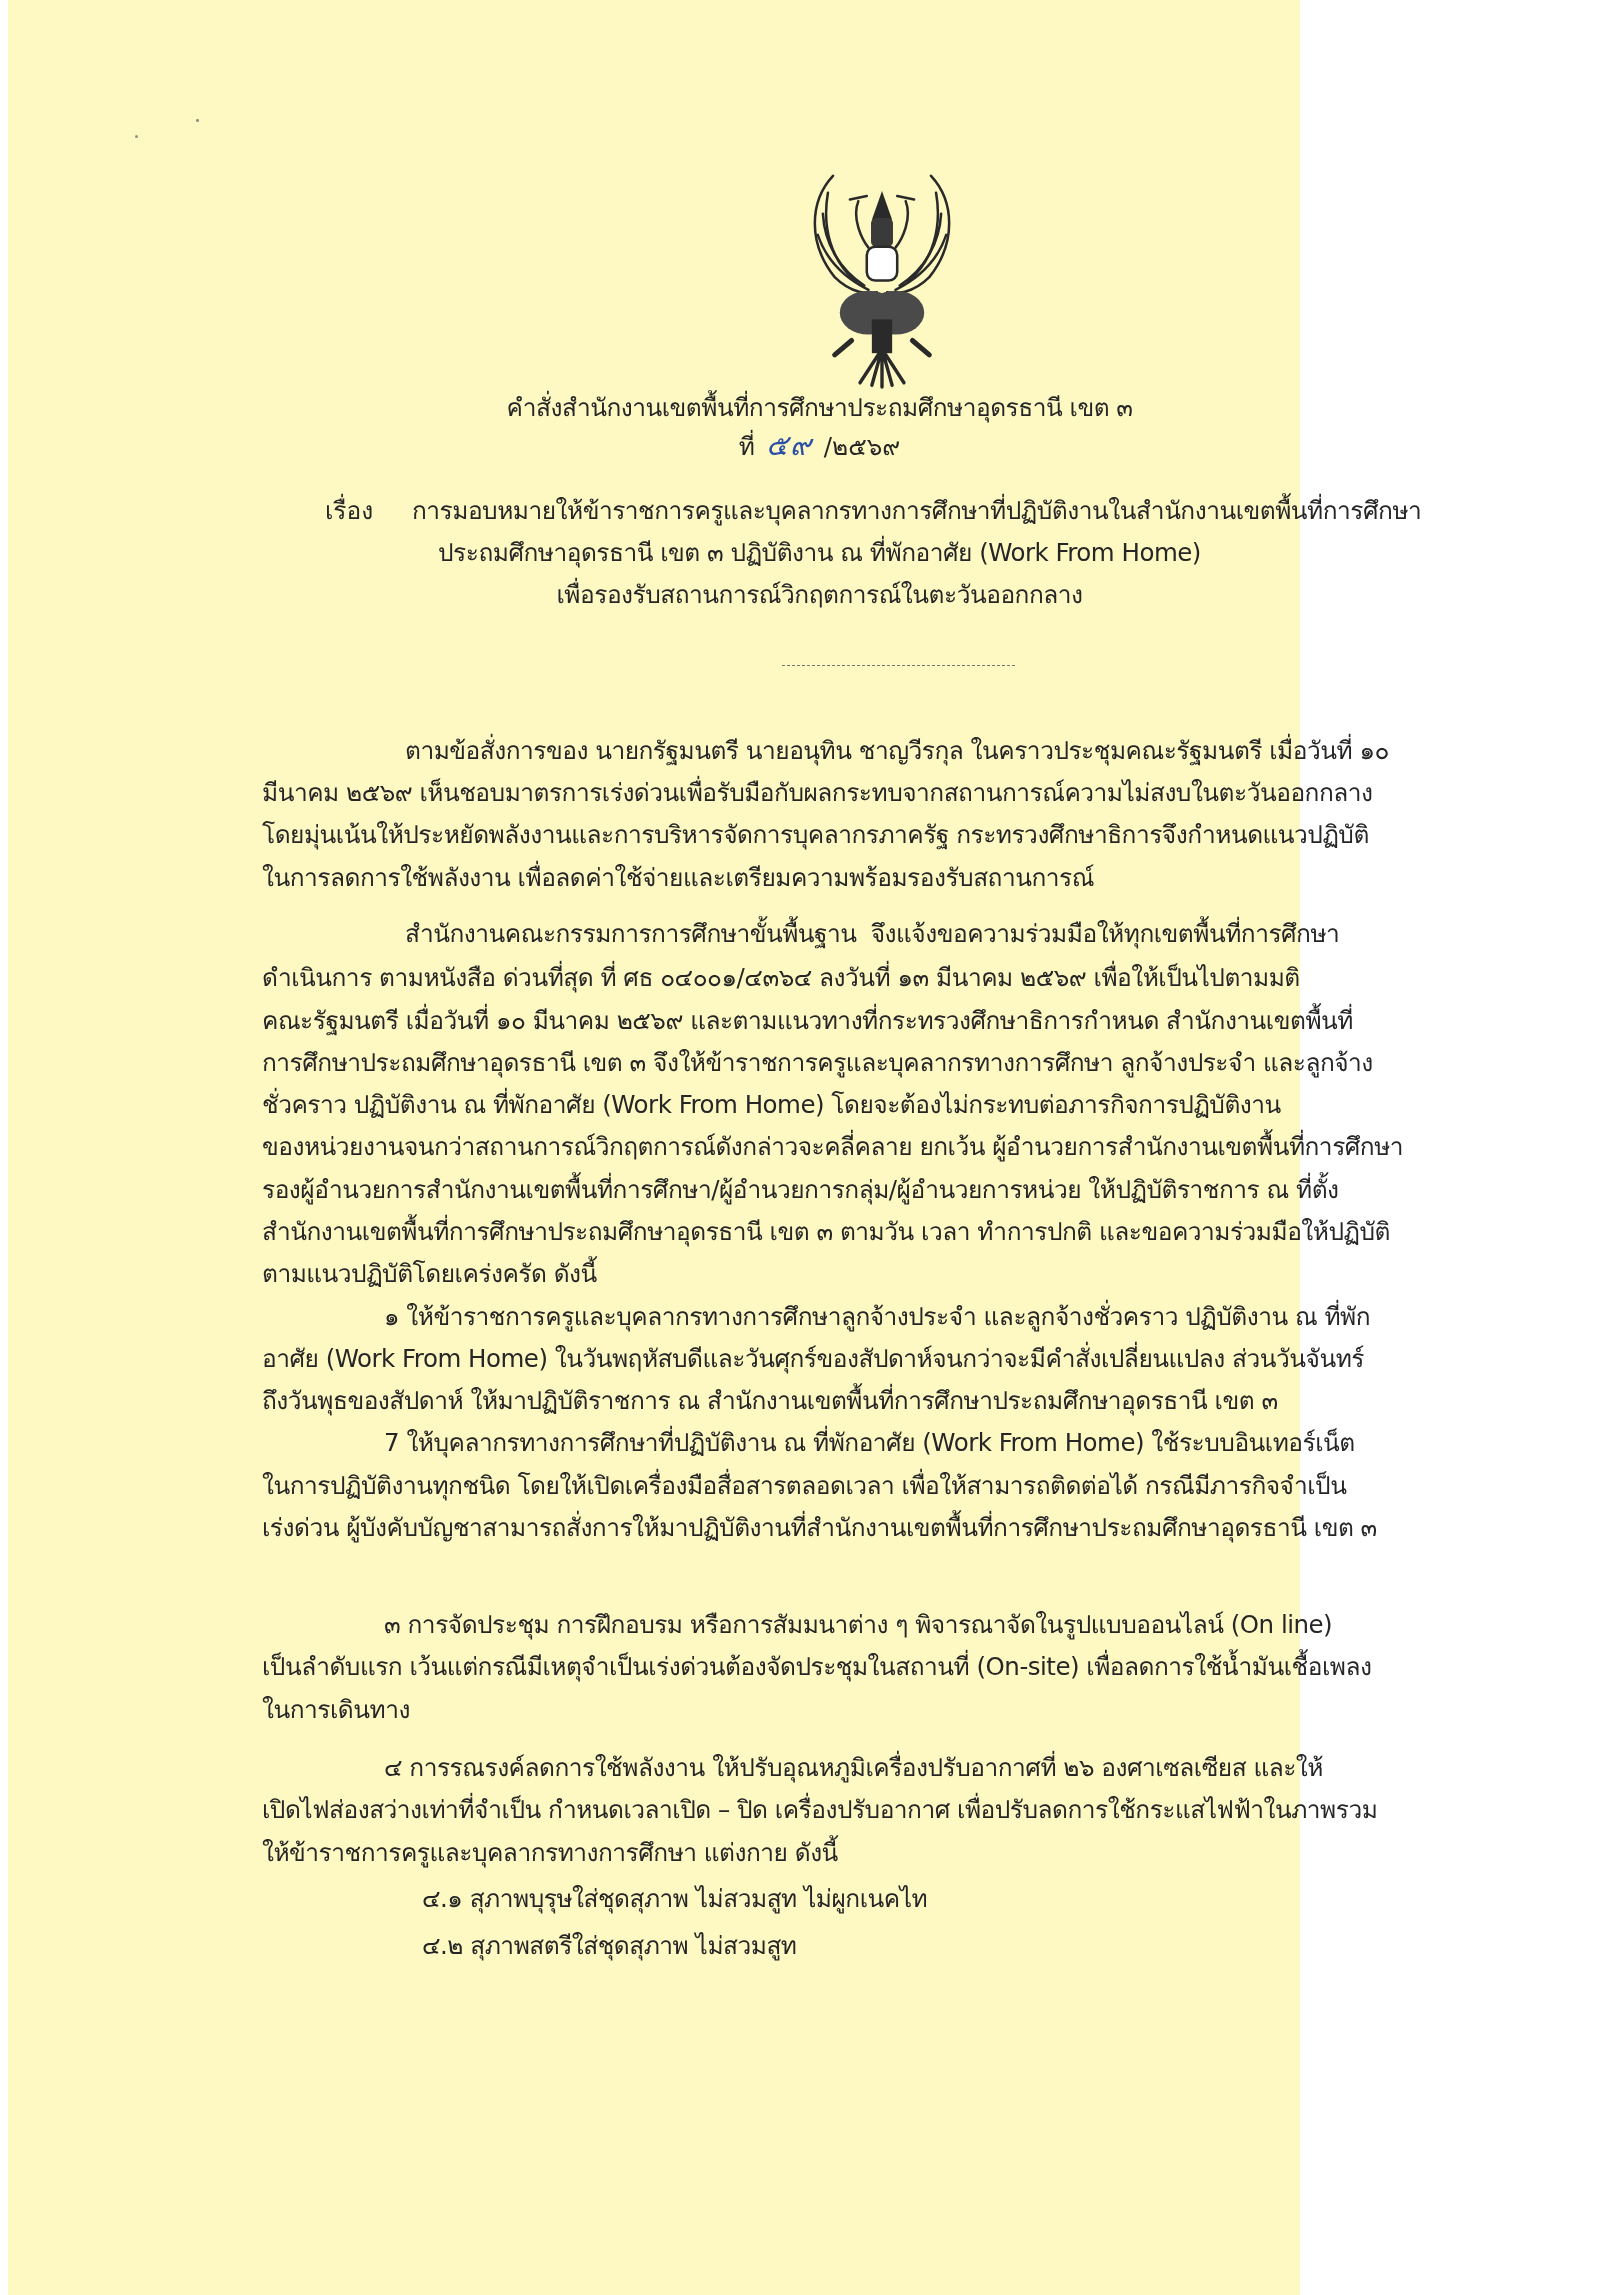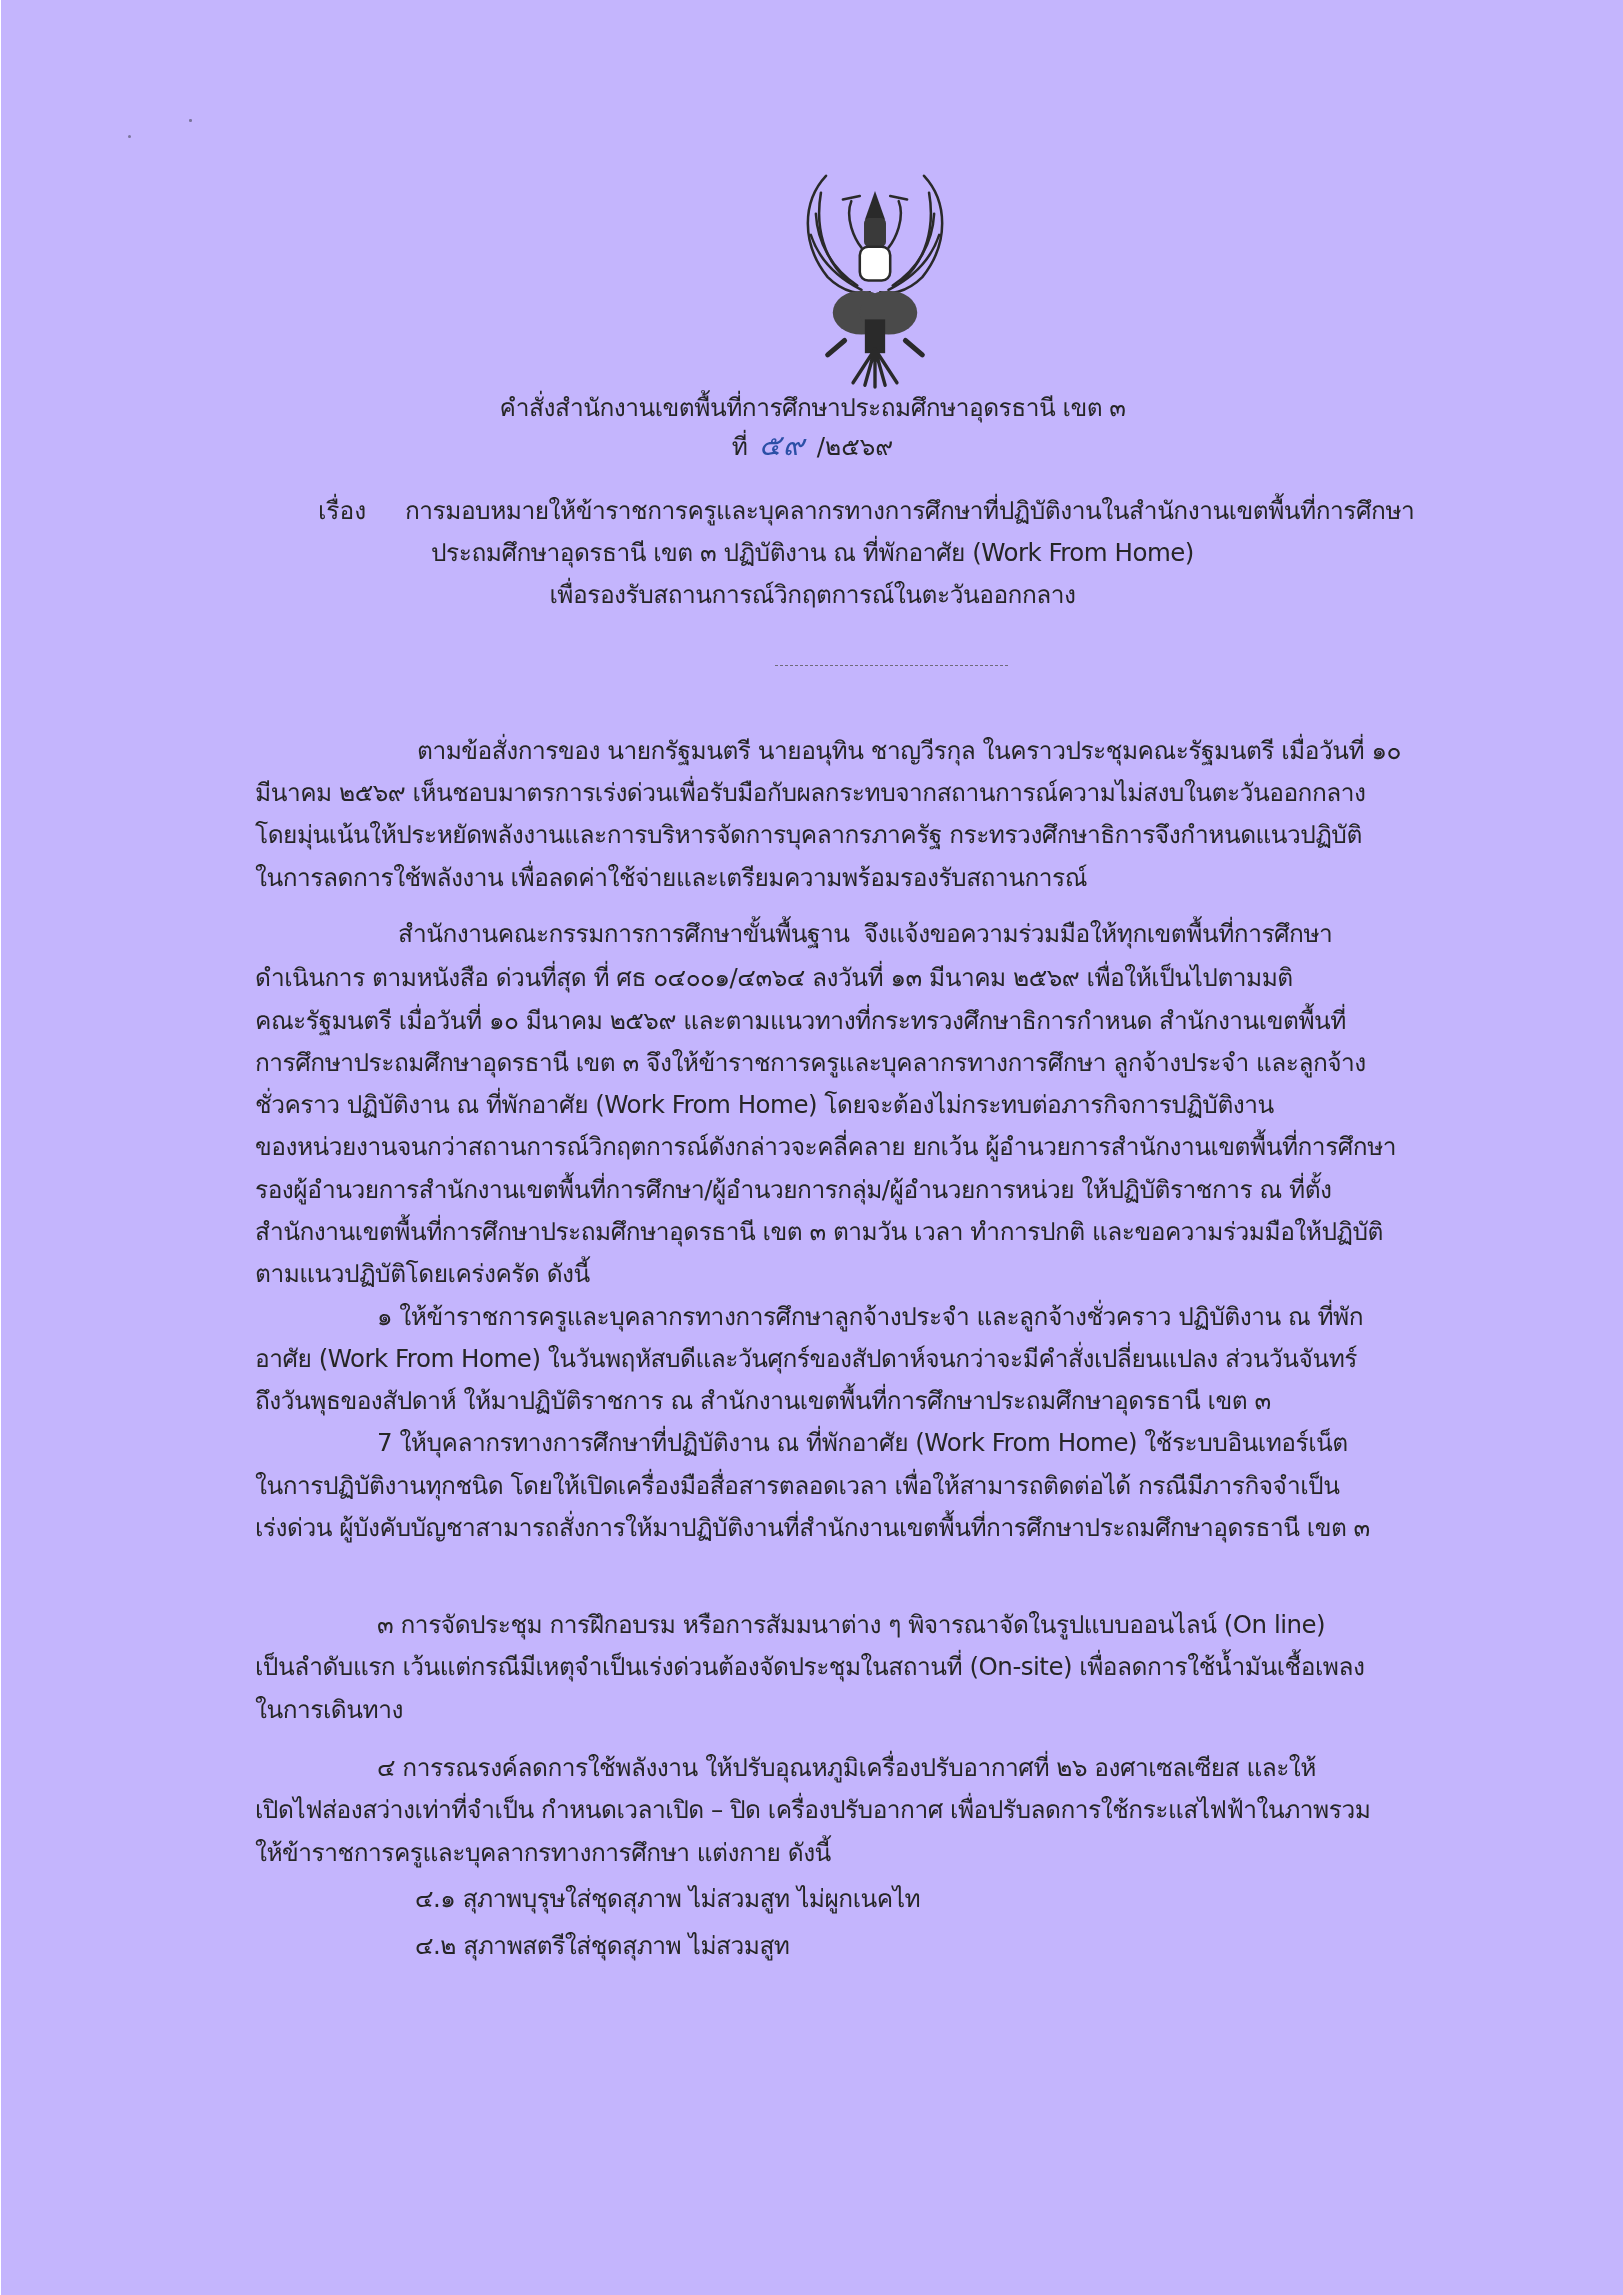--- a/index.html
+++ b/index.html
@@ -5,7 +5,7 @@
   html, body { margin: 0; padding: 0; background: #ffffff; }
   body { width: 1623px; height: 2295px; position: relative; overflow: hidden;
          font-family: "DejaVu Sans", "Liberation Sans", sans-serif; color: #262626; }
-  .page { position: absolute; left: 1px; top: 0; width: 1623px; height: 2295px; background: #c4b5fd; }
+  .page { position: absolute; left: 8px; top: 0; width: 1292px; height: 2295px; background: #fef9c3; }
   .speck { position: absolute; width: 3.4px; height: 3.4px; background: #4a4a5a; border-radius: 50%; opacity: .6; }
   .emblem { position: absolute; left: 776px; top: 167px; width: 196px; height: 222px; }
   .line { position: absolute; white-space: nowrap; font-size: 24.5px; line-height: 34px;

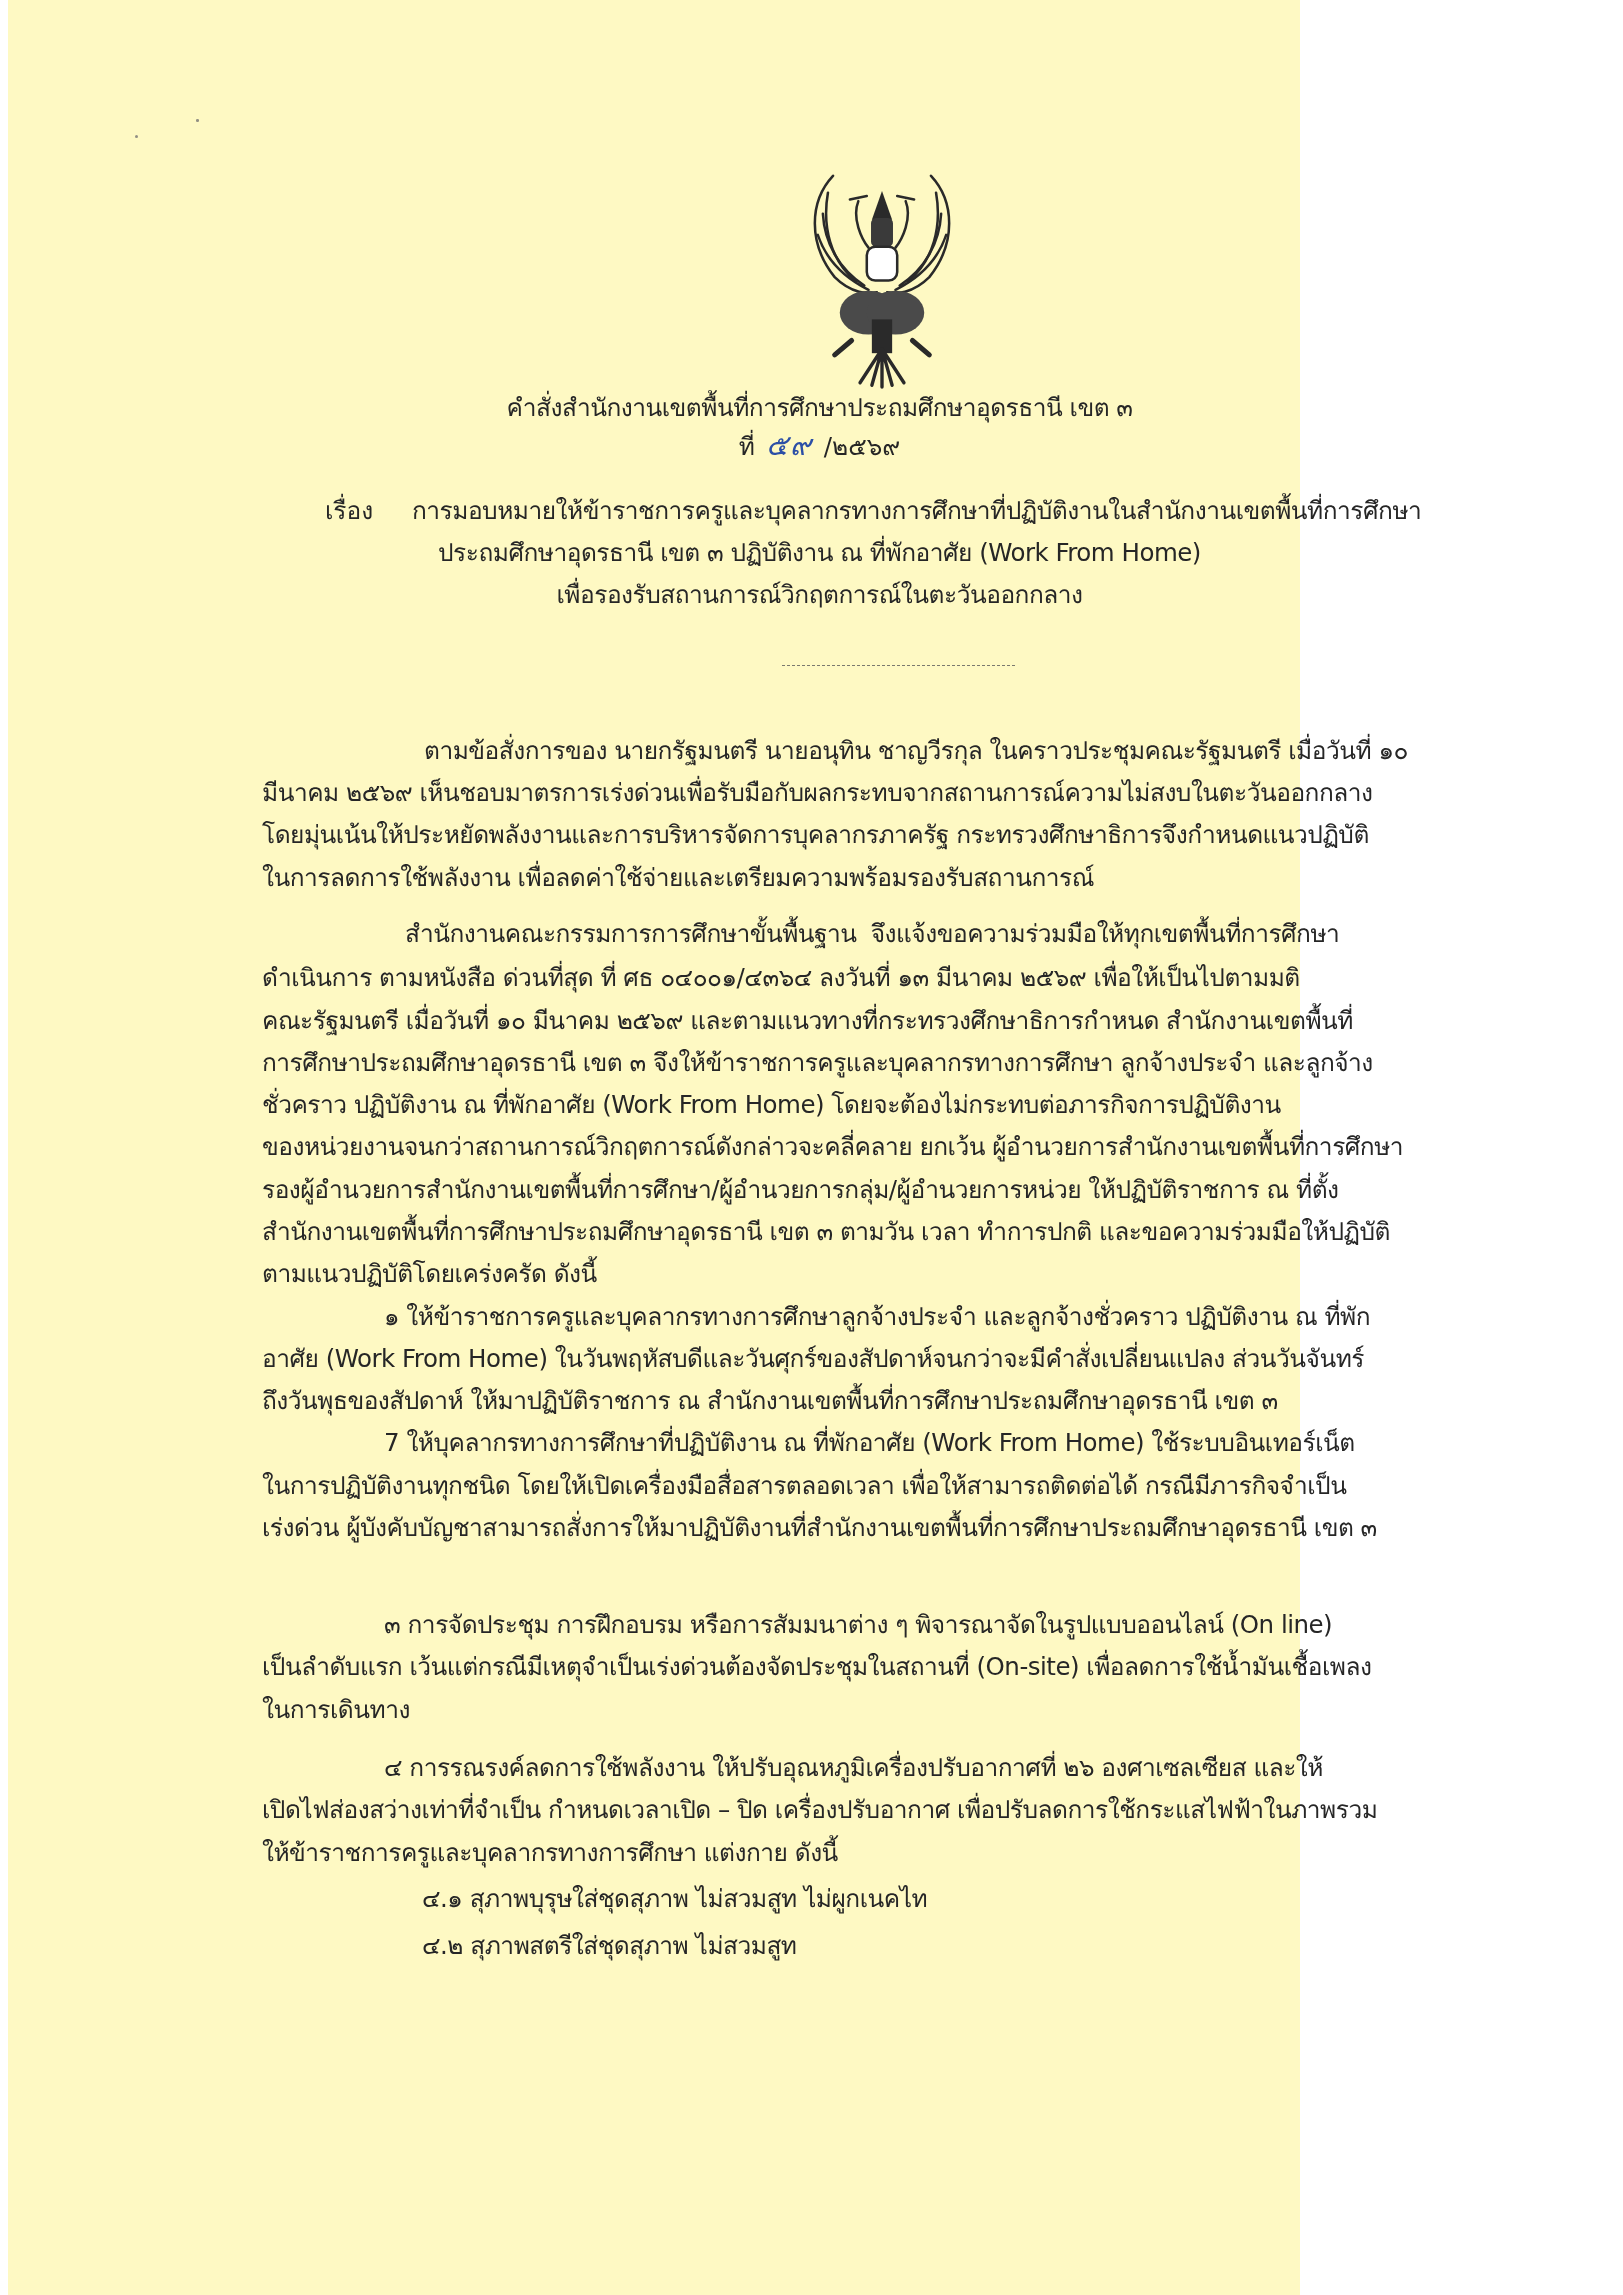--- a/index.html
+++ b/index.html
@@ -70,7 +70,7 @@
 
   <div class="divider"></div>
 
-  <div class="line" style="left:397px;top:734px;margin-left:19px;">ตามข้อสั่งการของ นายกรัฐมนตรี นายอนุทิน  ชาญวีรกุล ในคราวประชุมคณะรัฐมนตรี เมื่อวันที่ ๑๐</div>
+  <div class="line" style="left:397px;top:734px;">ตามข้อสั่งการของ นายกรัฐมนตรี นายอนุทิน  ชาญวีรกุล ในคราวประชุมคณะรัฐมนตรี เมื่อวันที่ ๑๐</div>
   <div class="line" style="left:254px;top:776px;">มีนาคม ๒๕๖๙ เห็นชอบมาตรการเร่งด่วนเพื่อรับมือกับผลกระทบจากสถานการณ์ความไม่สงบในตะวันออกกลาง</div>
   <div class="line" style="left:254px;top:818px;">โดยมุ่นเน้นให้ประหยัดพลังงานและการบริหารจัดการบุคลากรภาครัฐ กระทรวงศึกษาธิการจึงกำหนดแนวปฏิบัติ</div>
   <div class="line" style="left:254px;top:861px;">ในการลดการใช้พลังงาน เพื่อลดค่าใช้จ่ายและเตรียมความพร้อมรองรับสถานการณ์</div>

